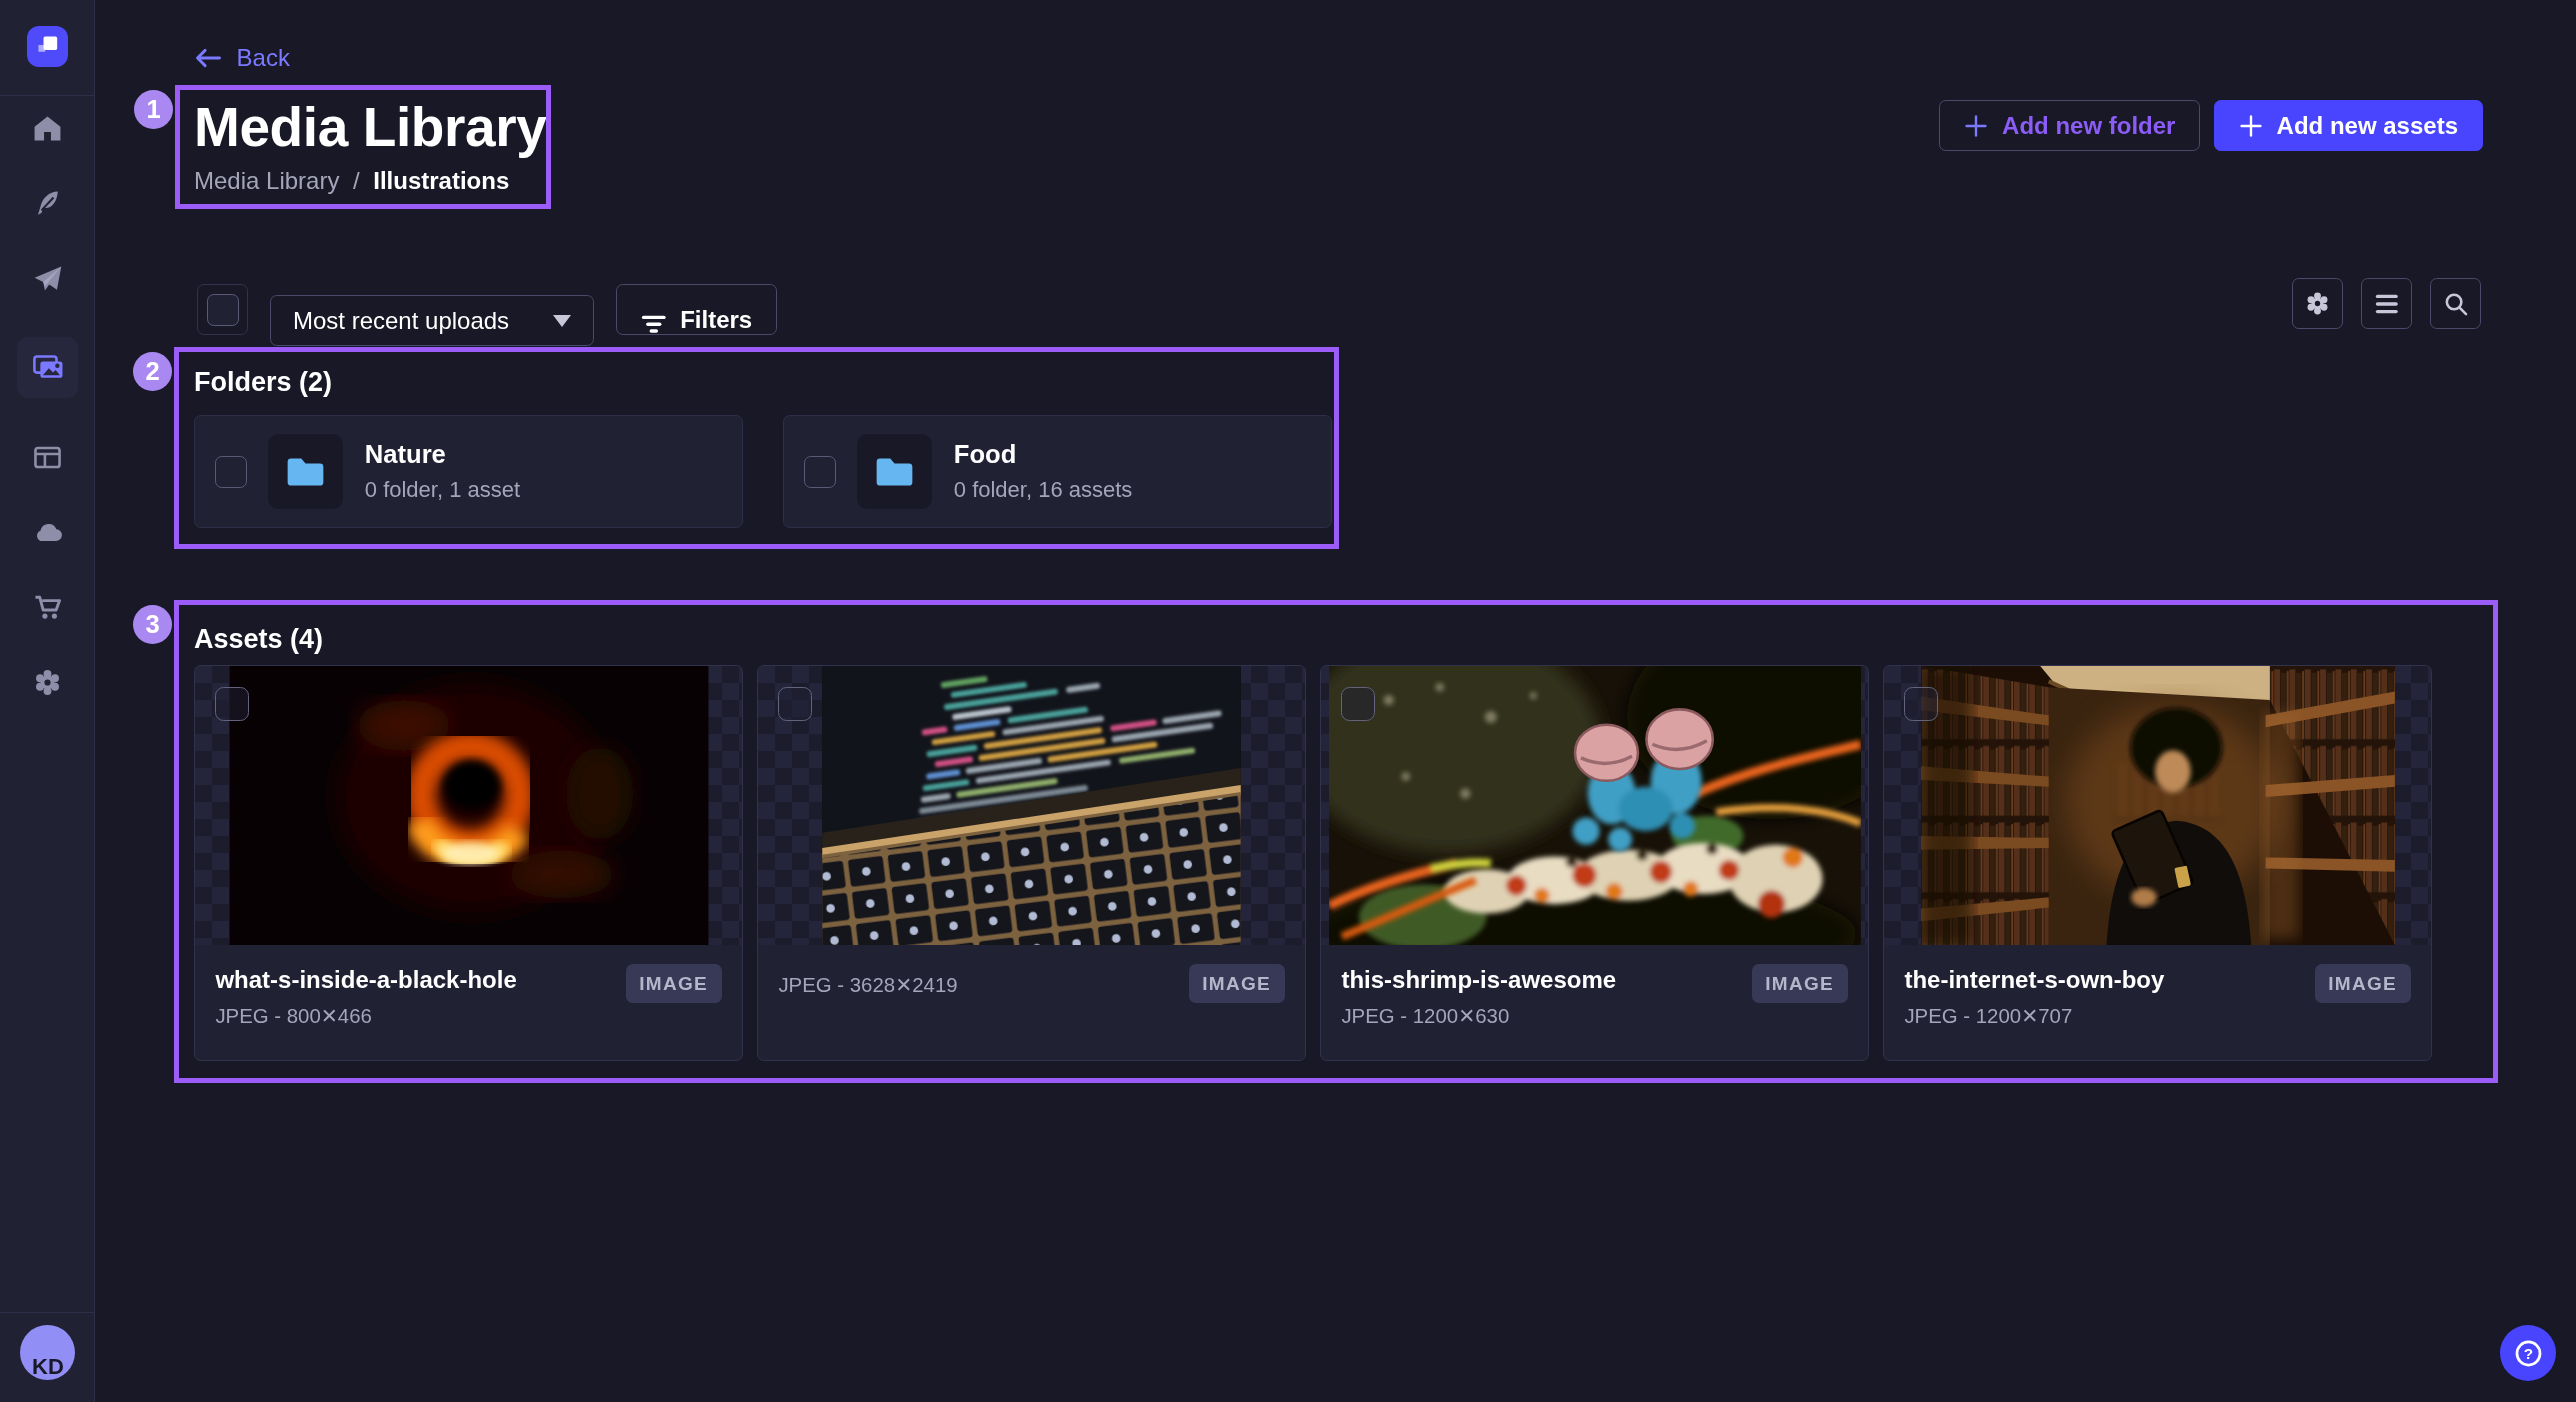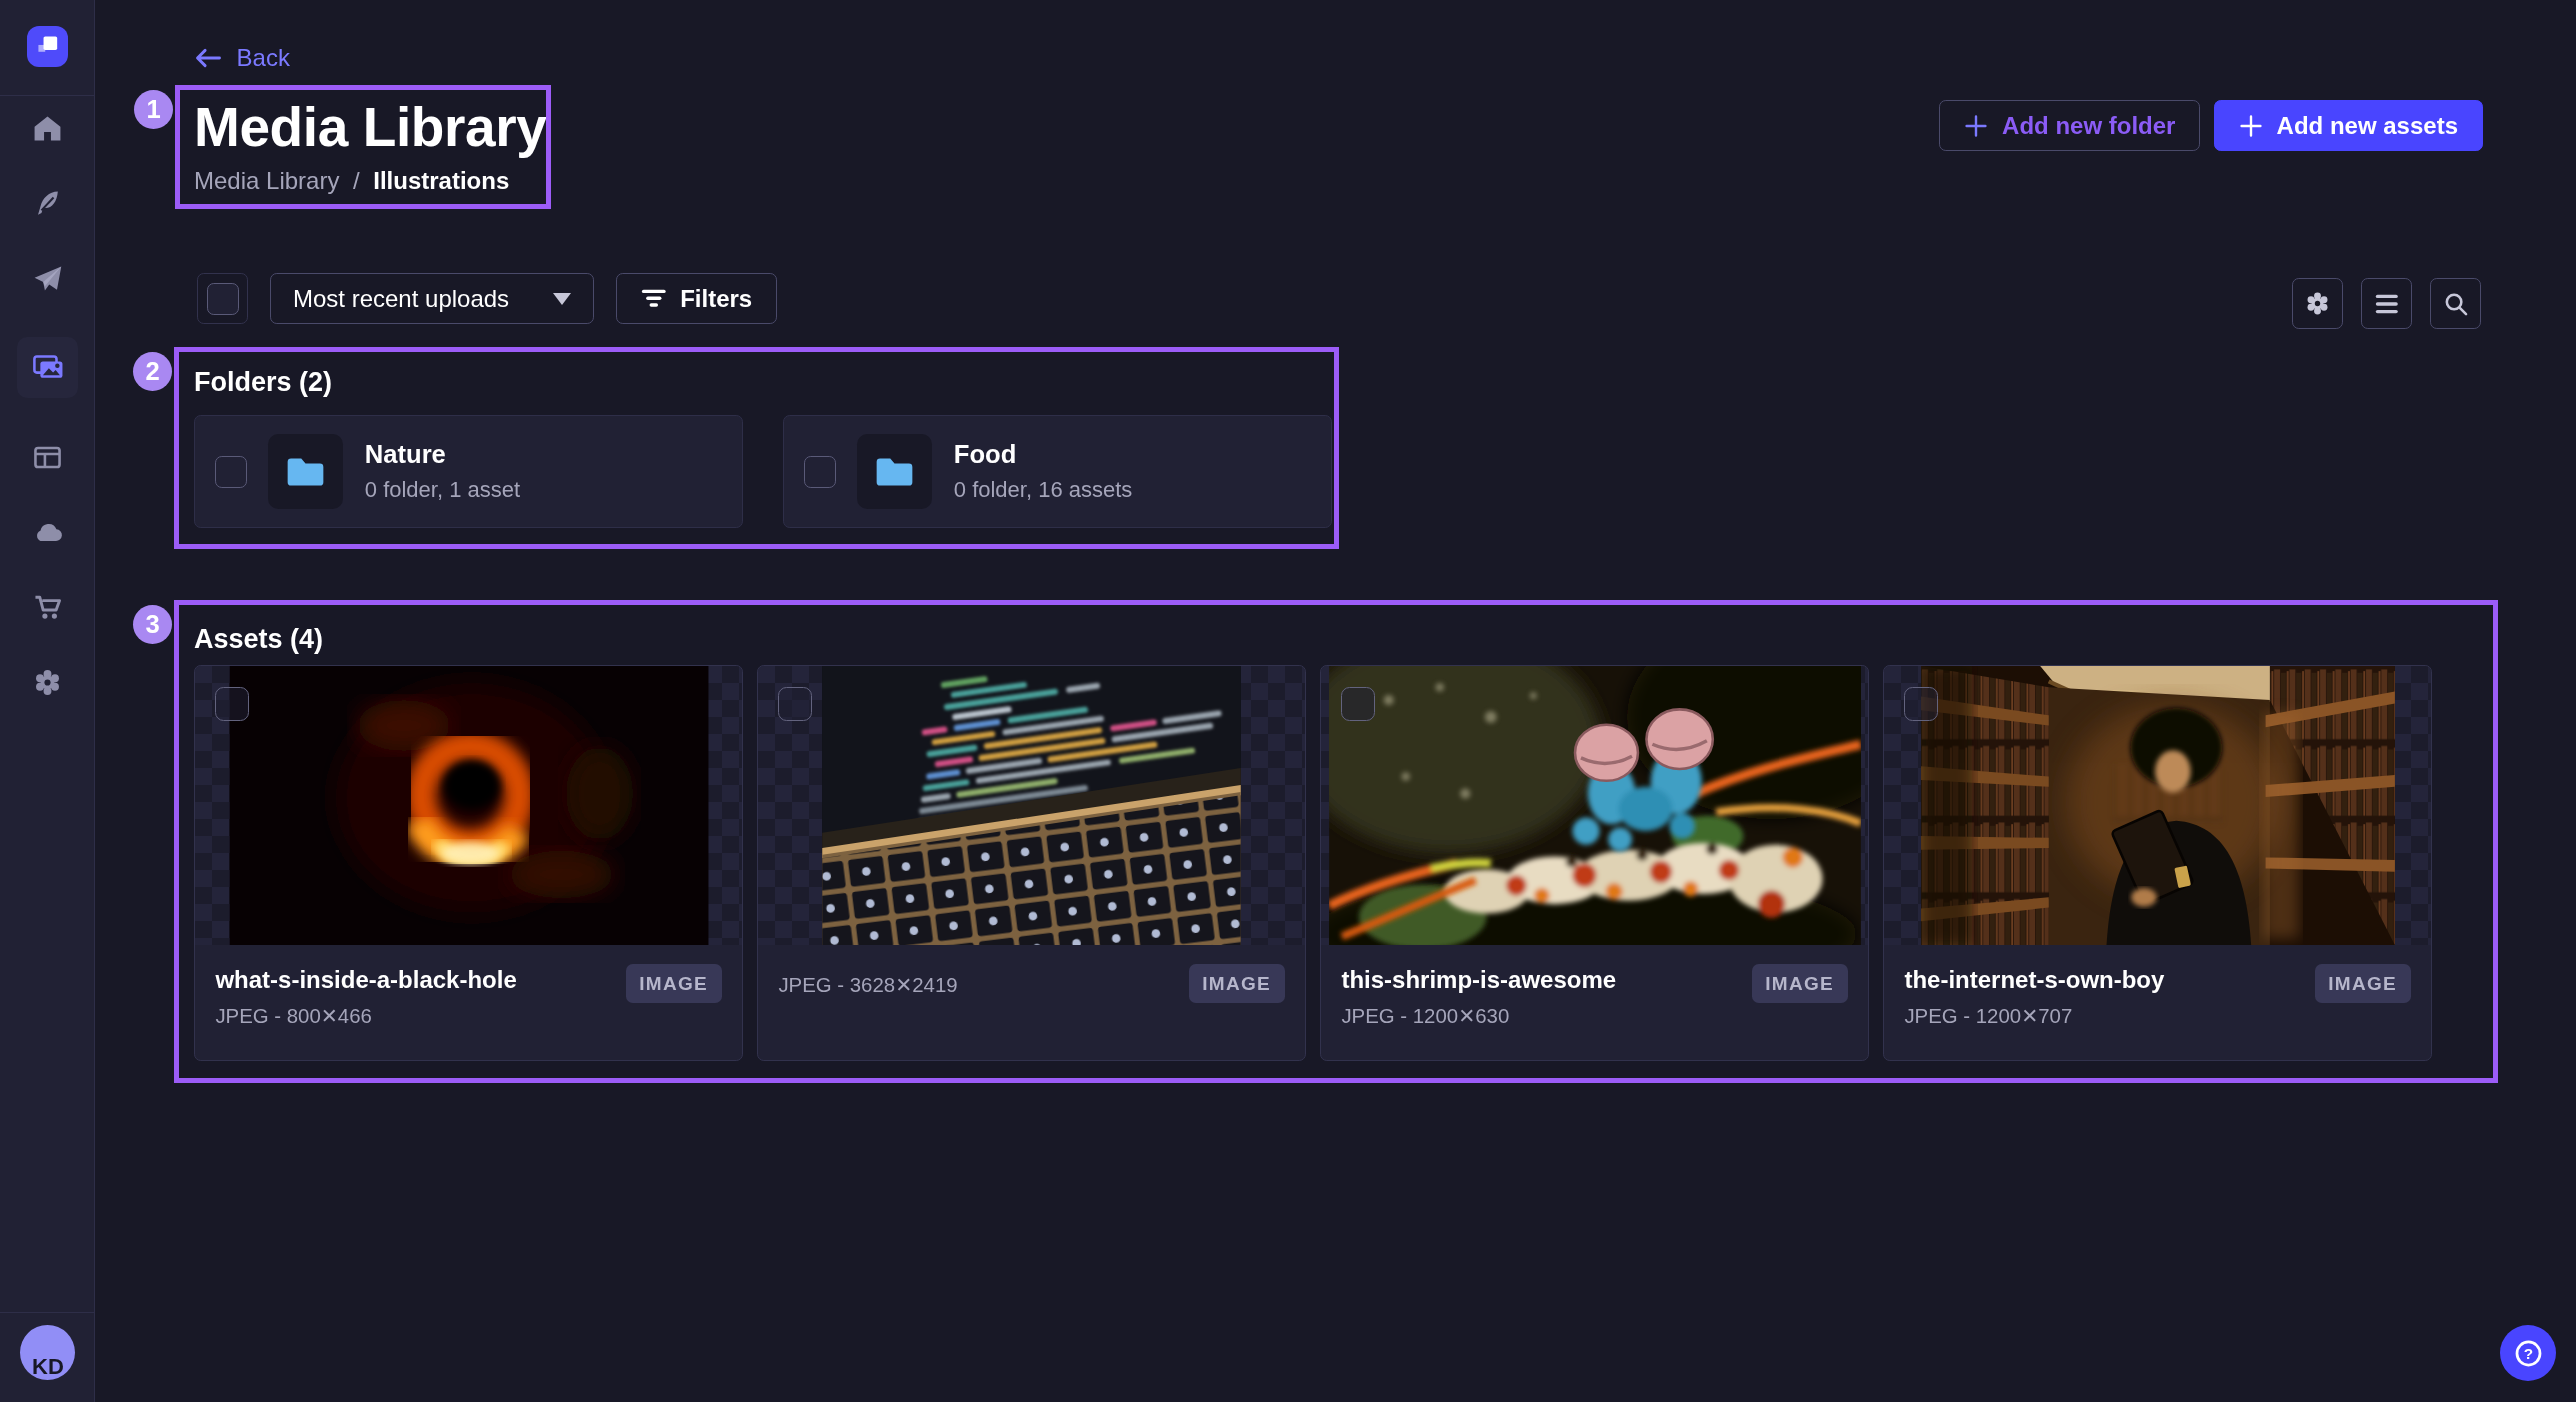--- a/index.html
+++ b/index.html
@@ -30,7 +30,7 @@
   .toolbar { position:absolute; left:197px; top:273px; display:flex; gap:22px; align-items:center; }
   .selectall { width:51px; height:51px; border:0.9px solid #32324d; border-radius:6.8px; display:flex; align-items:center; justify-content:center; }
   .checkbox { width:32px; height:32px; border:1.7px solid #5a5a78; border-radius:6.8px; background:#212134; }
-  .sort { width:324px; height:51px; border:0.9px solid #4a4a6a; border-radius:6.8px; display:flex; align-items:center; justify-content:space-between; padding:0 22px; color:#ffffff; font-size:24px; cursor:pointer; }
+  .sort { width:324px; height:51px; border:0.9px solid #4a4a6a; border-radius:6.8px; display:flex; align-items:center; justify-content:space-between; padding:0 22px; color:#ffffff; font-size:24px; cursor:pointer;margin-top:22px; }
   .caret { width:0; height:0; border-left:9.4px solid transparent; border-right:9.4px solid transparent; border-top:12px solid #c7c7d9; }
   .filters-btn { height:51px; border:0.9px solid #4a4a6a; border-radius:6.8px; display:flex; align-items:center; gap:13.6px; padding:0 24px; color:#ffffff; font-size:24px; font-weight:600; cursor:pointer; }
   .toolbar-right { position:absolute; left:2292px; top:278px; display:flex; gap:18px; }

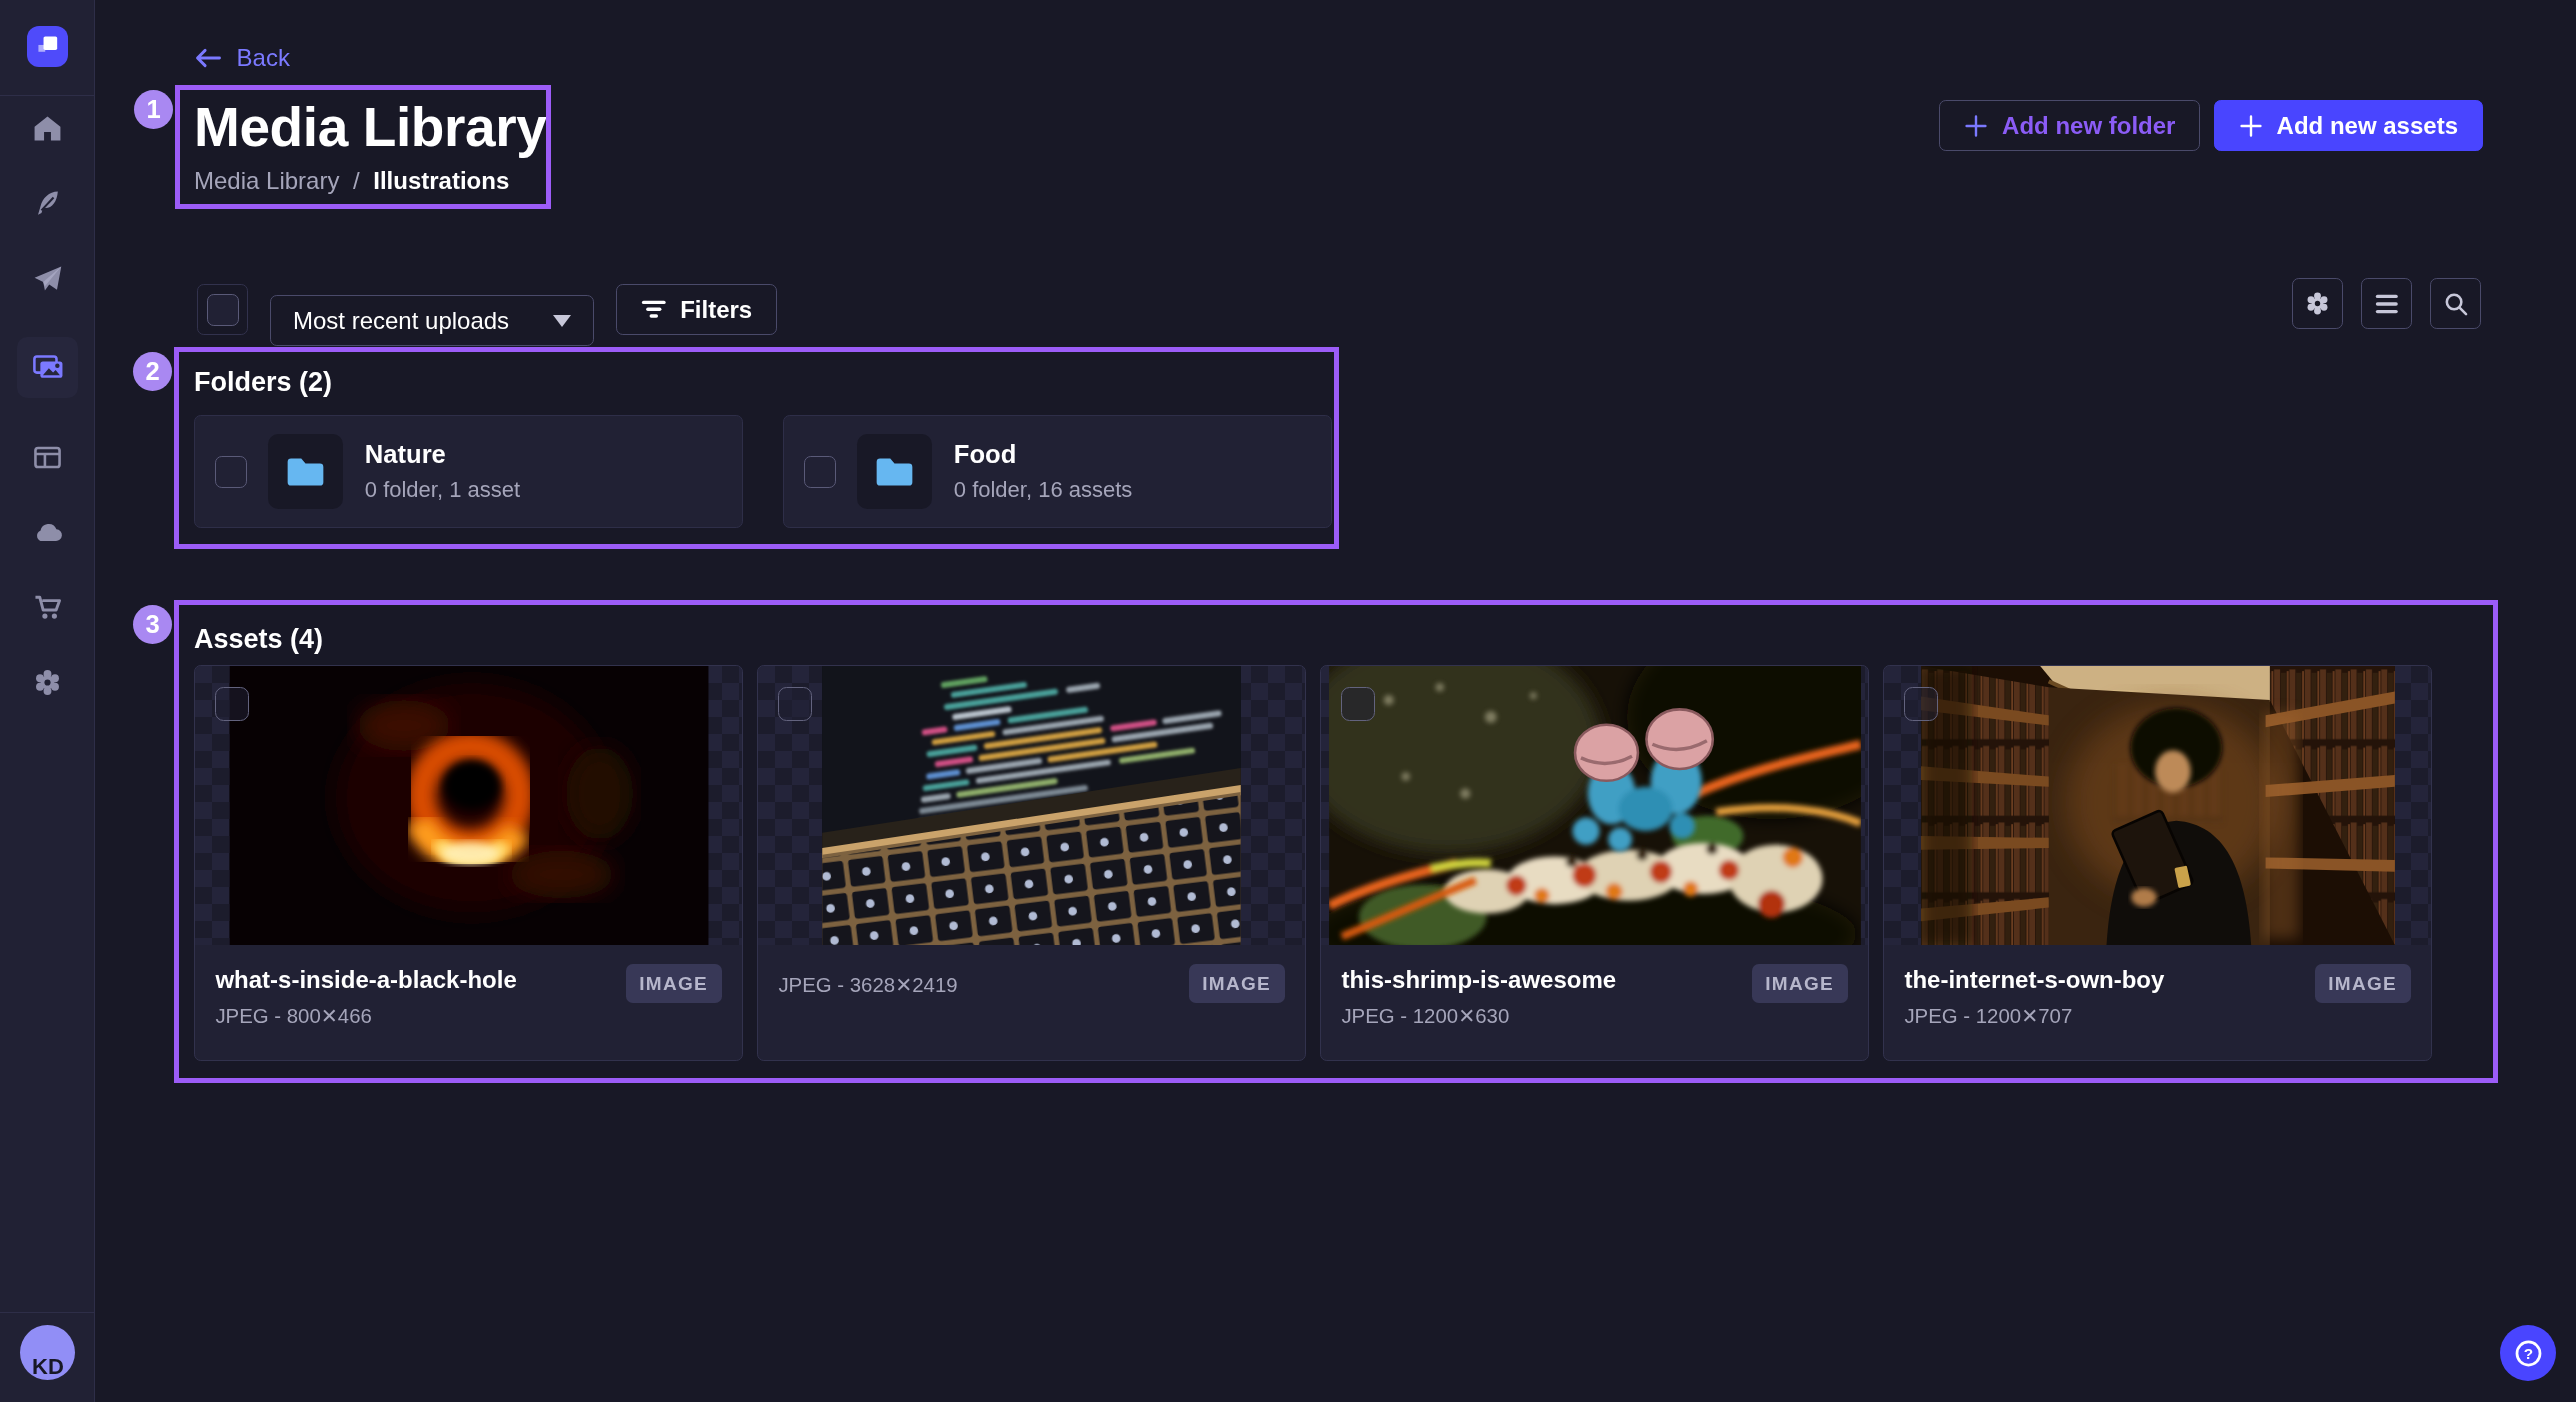--- a/index.html
+++ b/index.html
@@ -32,7 +32,7 @@
   .checkbox { width:32px; height:32px; border:1.7px solid #5a5a78; border-radius:6.8px; background:#212134; }
   .sort { width:324px; height:51px; border:0.9px solid #4a4a6a; border-radius:6.8px; display:flex; align-items:center; justify-content:space-between; padding:0 22px; color:#ffffff; font-size:24px; cursor:pointer;margin-top:22px; }
   .caret { width:0; height:0; border-left:9.4px solid transparent; border-right:9.4px solid transparent; border-top:12px solid #c7c7d9; }
-  .filters-btn { height:51px; border:0.9px solid #4a4a6a; border-radius:6.8px; display:flex; align-items:center; gap:13.6px; padding:0 24px; color:#ffffff; font-size:24px; font-weight:600; cursor:pointer; }
+  .filters-btn { height:51px; border:0.9px solid #4a4a6a; border-radius:6.8px; display:flex; align-items:flex-end; gap:13.6px; padding:0 24px; color:#ffffff; font-size:24px; font-weight:600; cursor:pointer; }
   .toolbar-right { position:absolute; left:2292px; top:278px; display:flex; gap:18px; }
   .icon-btn { width:51px; height:51px; border:0.9px solid #4a4a6a; border-radius:6.8px; display:flex; align-items:center; justify-content:center; cursor:pointer; background:transparent; }
 

